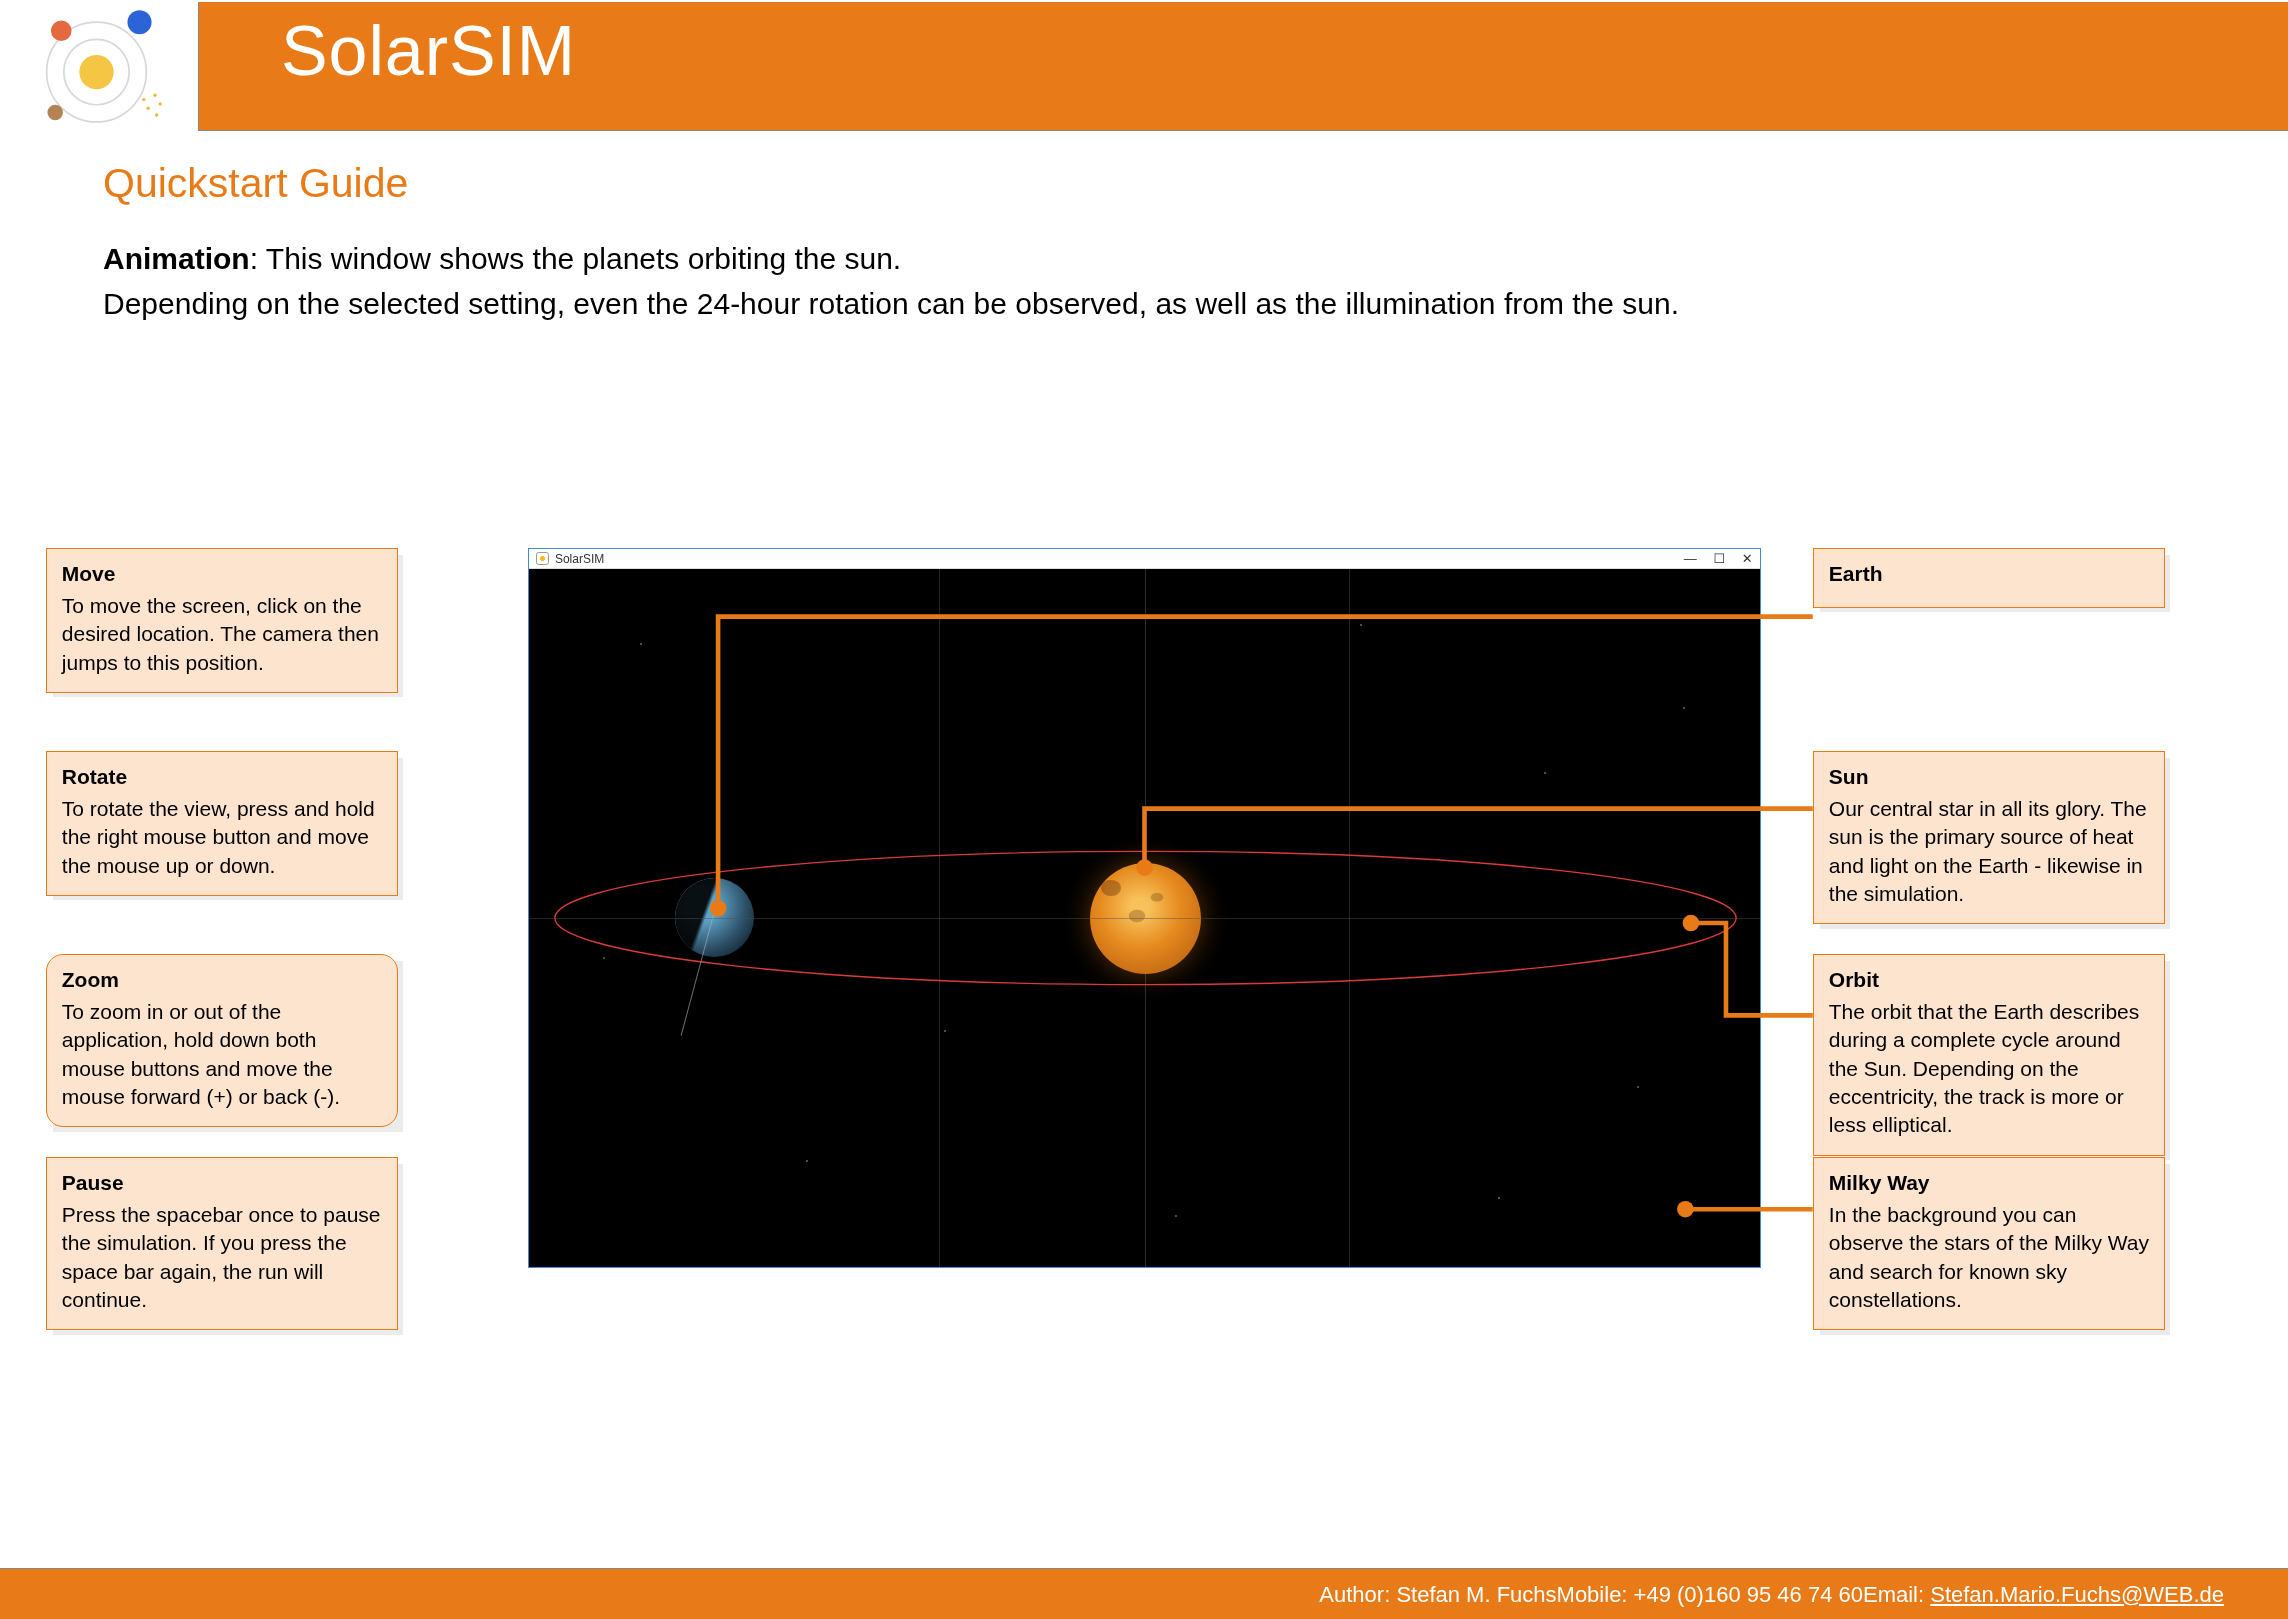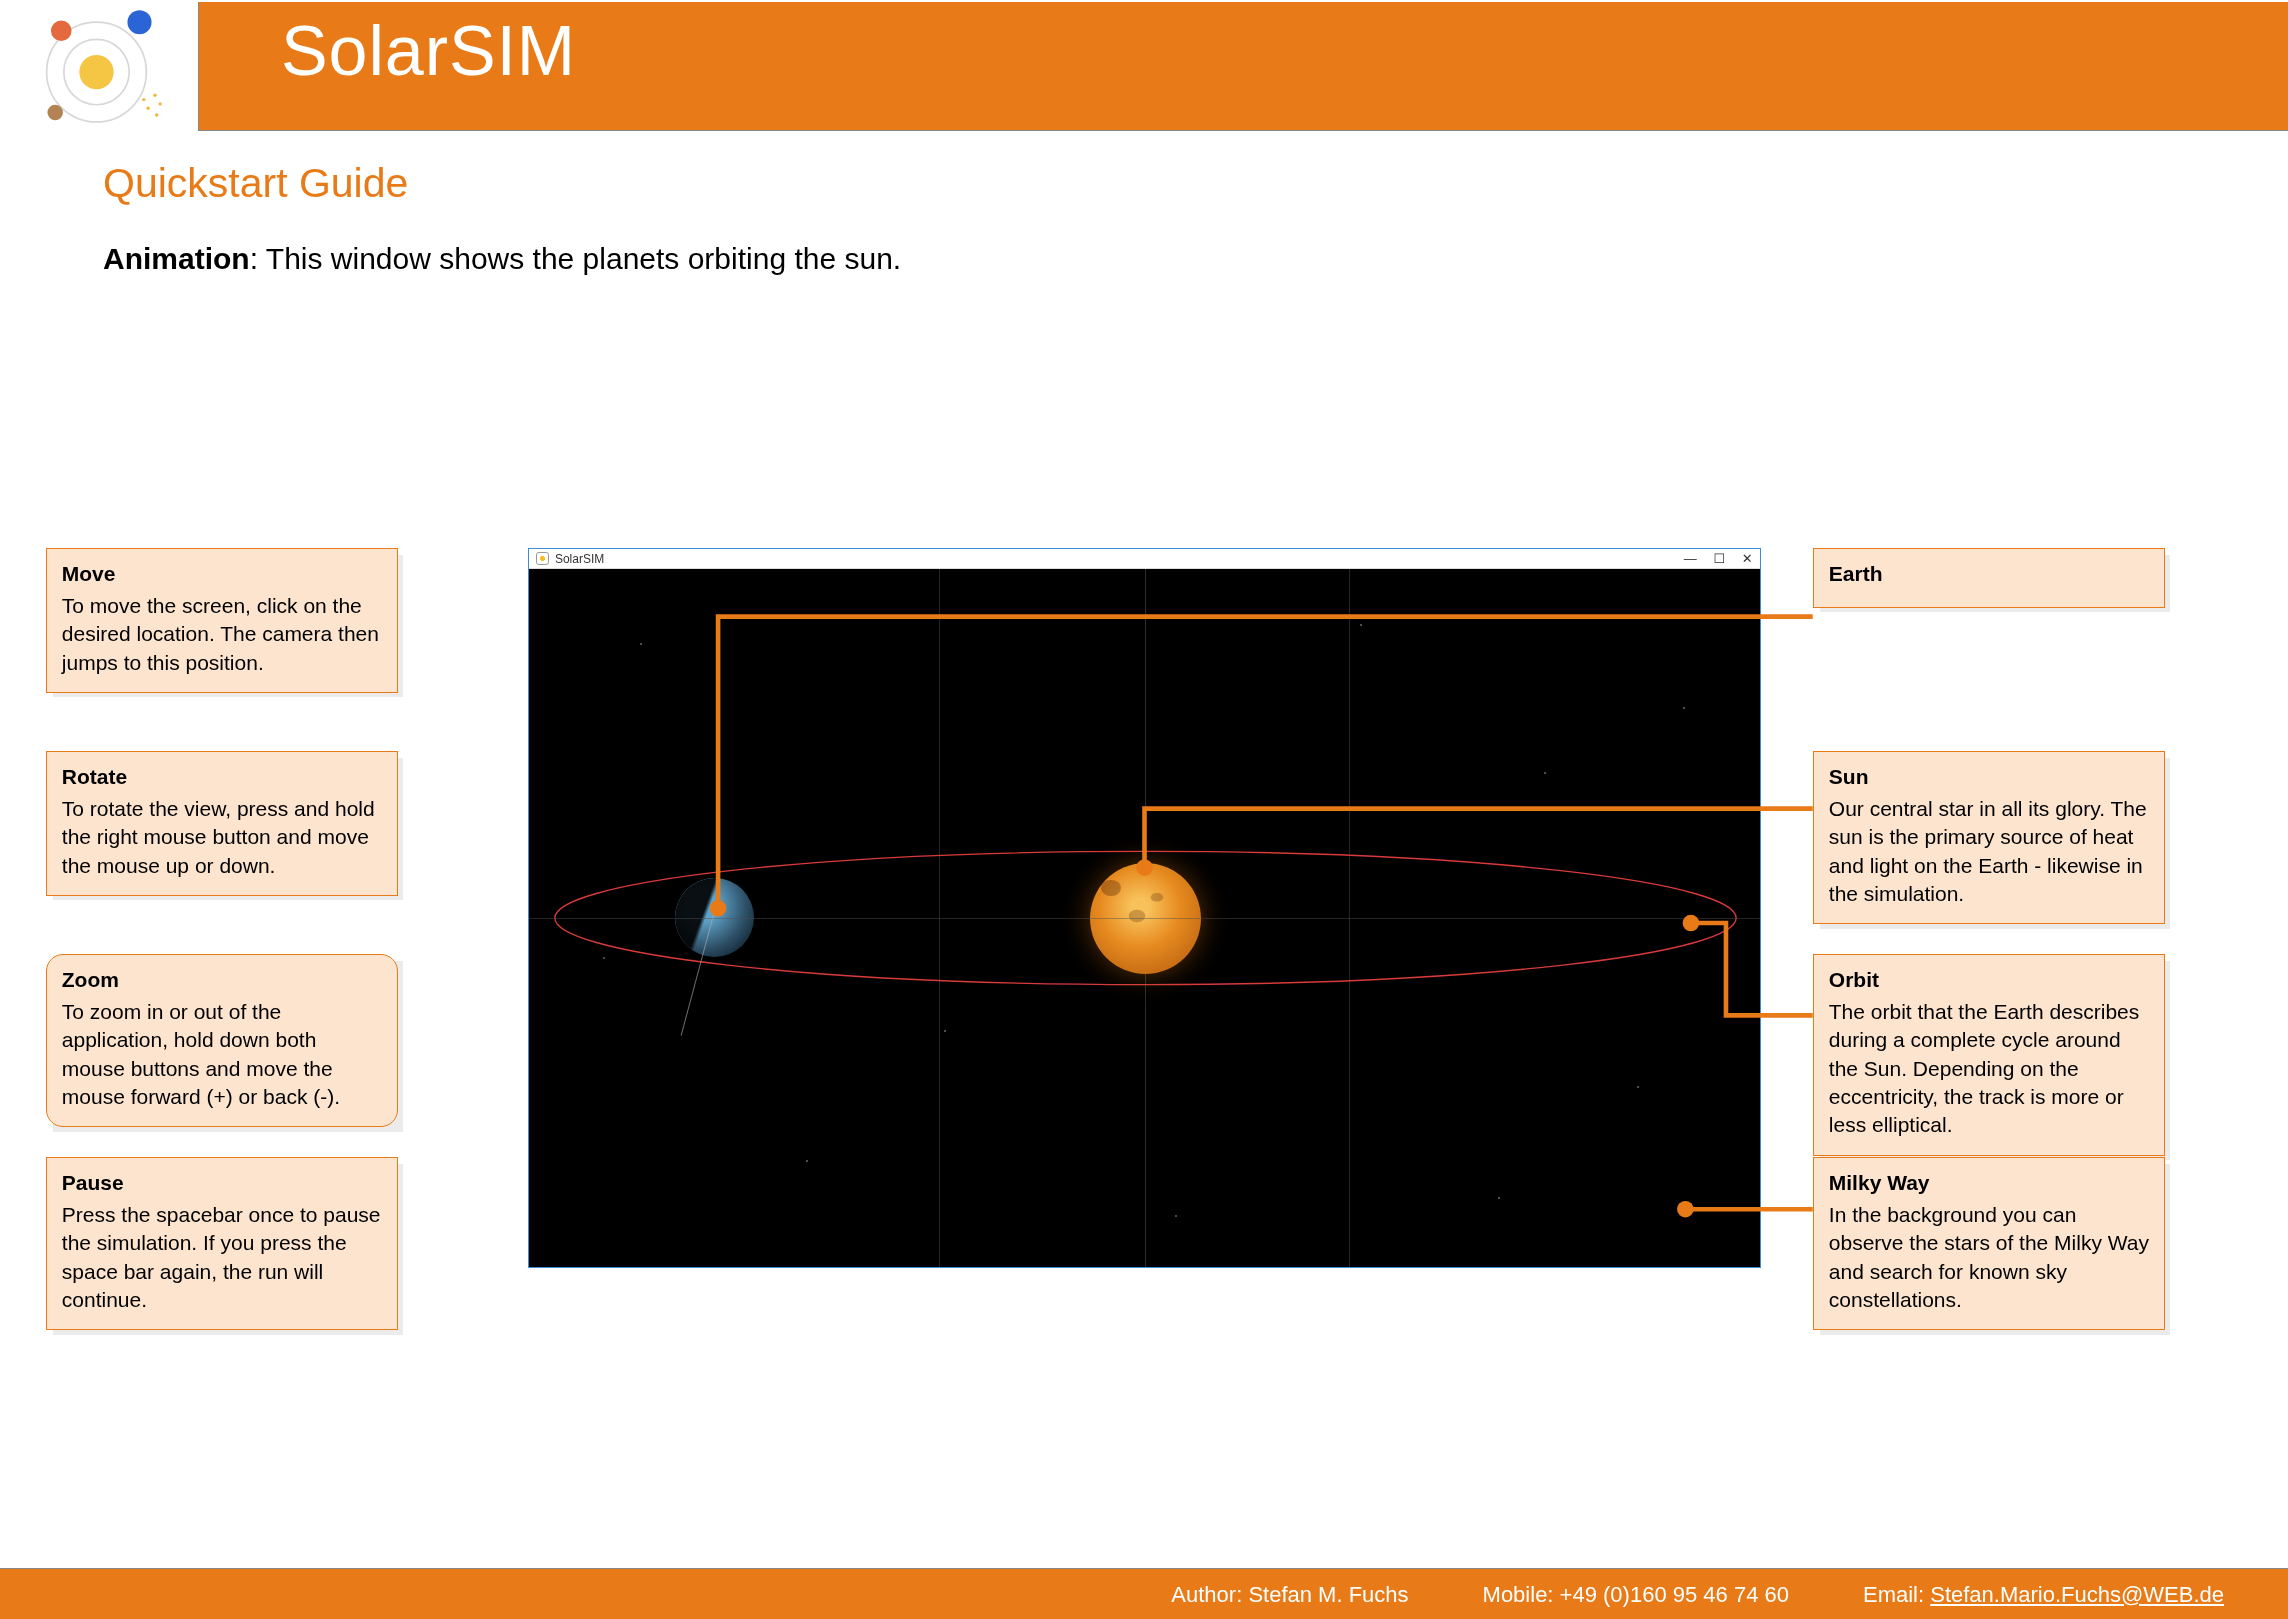--- a/index.html
+++ b/index.html
@@ -277,6 +277,7 @@
 <div class="page-title">Quickstart Guide</div>
 <div class="intro">
   <span class="bold">Animation</span><span>: This window shows the planets orbiting the sun.</span><br>
+  <span>Depending on the selected setting, even the 24-hour rotation can be observed, as well as the illumination from the sun.</span>
 </div>
 
 <div class="left-col">

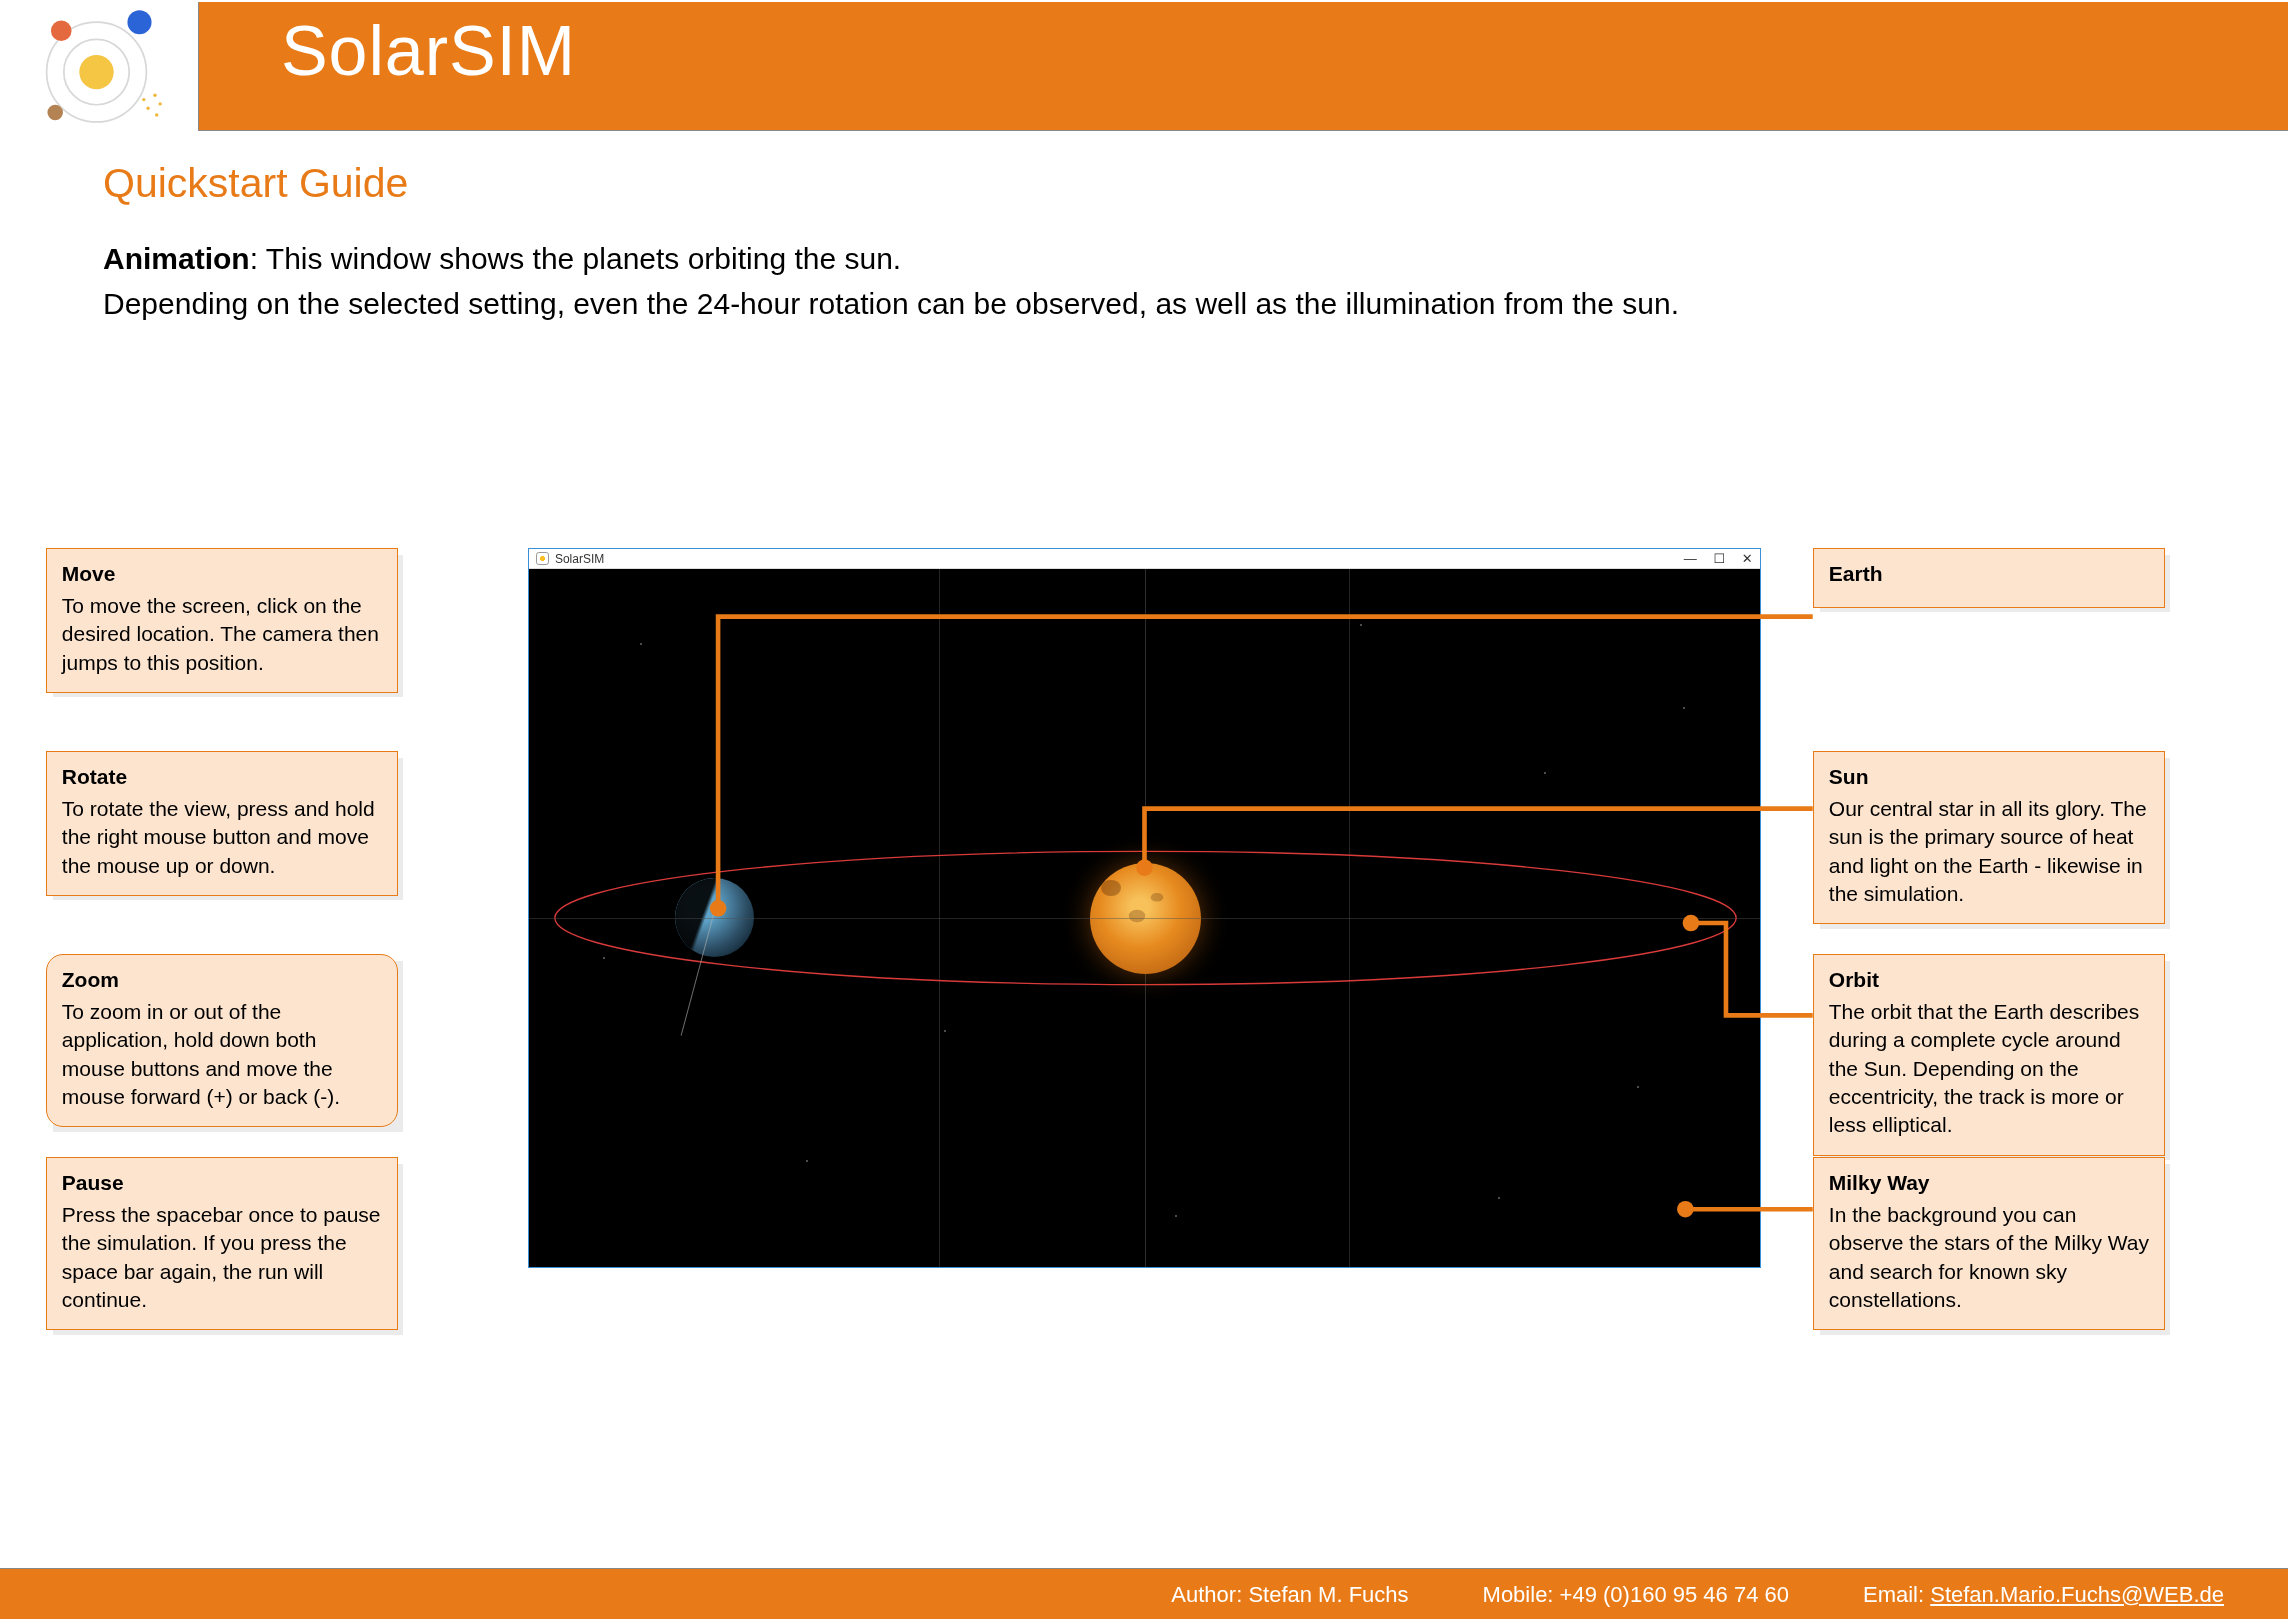--- a/index.html
+++ b/index.html
@@ -249,7 +249,6 @@
     align-items: center;
     justify-content: flex-end;
     padding-right: 65px;
-    gap: 74px;
   }
   .footer .email { text-decoration: underline; }
 </style>

